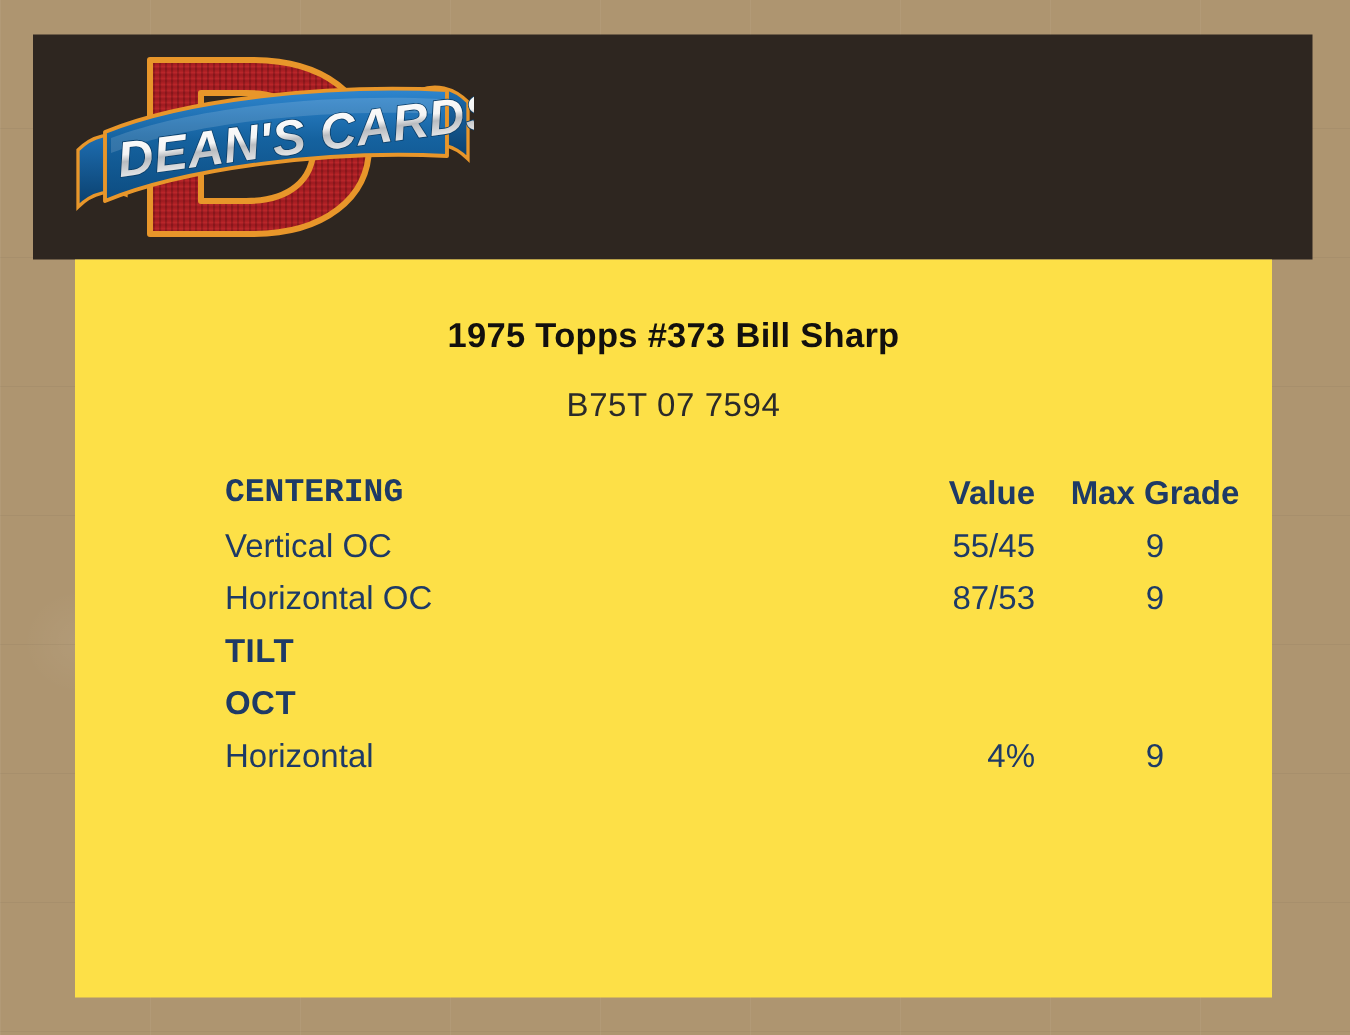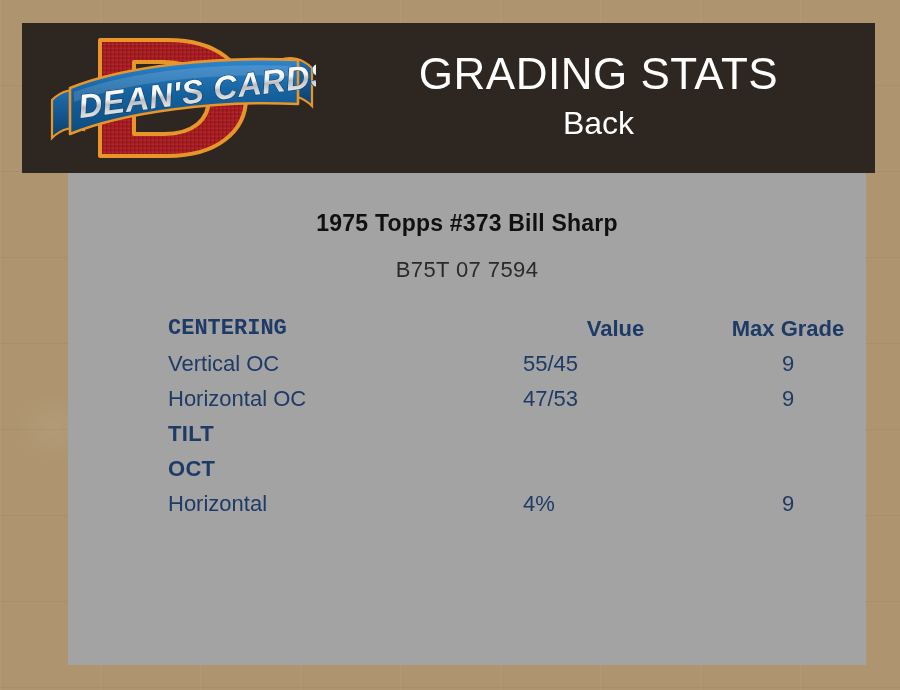--- a/index.html
+++ b/index.html
@@ -212,10 +212,6 @@
     </svg>
   </div>
 
-  <div id="header-title-block">
-    <div id="header-main-title">GRADING STATS</div>
-    <div id="header-sub-title">Back</div>
-  </div>
 
 </div>
 

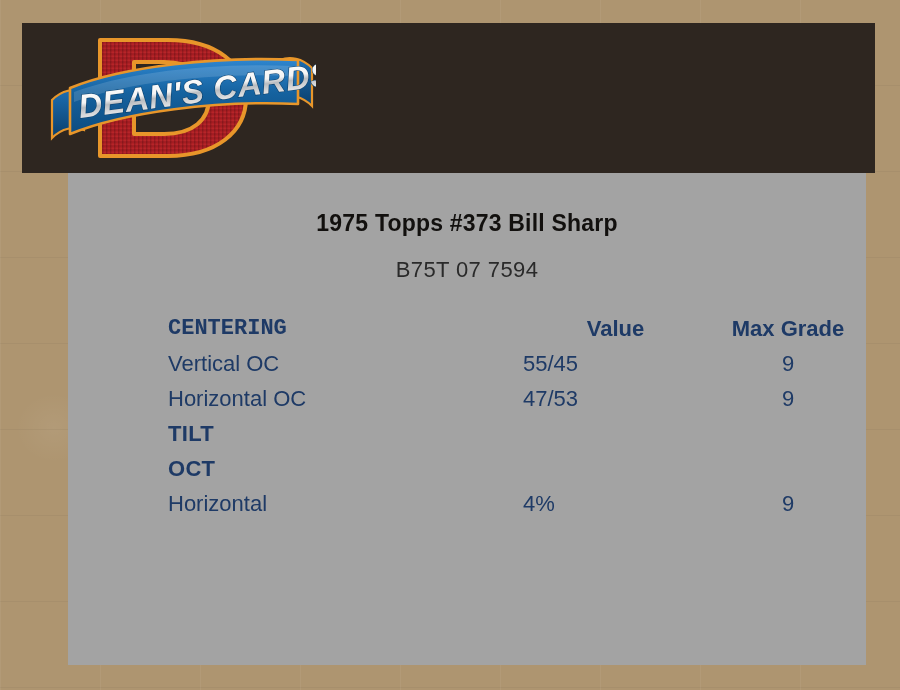--- a/index.html
+++ b/index.html
@@ -91,9 +91,8 @@
     top: 173px;
     width: 798px;
     height: 492px;
-    background: #a3a3a3;
+    background: #fde047;
     z-index: 2;
-    margin-left: 18px;
   }
 
   #card-title {

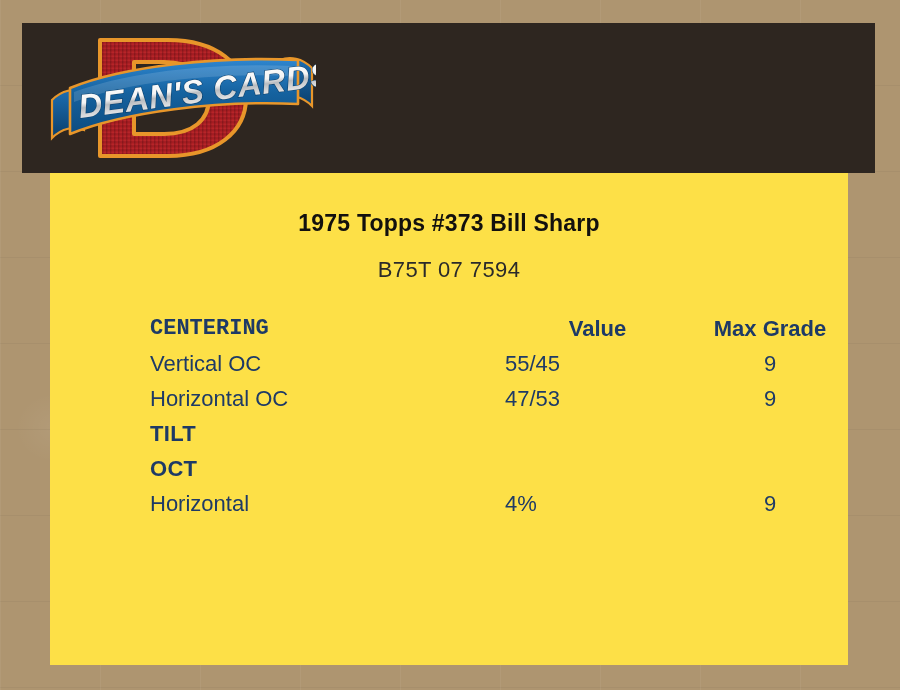--- a/index.html
+++ b/index.html
@@ -135,7 +135,7 @@
     white-space: nowrap;
   }
   #stats-table td.col-label { width: 355px; }
-  #stats-table td.col-value { width: 185px; }
+  #stats-table td.col-value { width: 185px; text-align: right; }
   #stats-table td.col-grade { width: 160px; text-align: center; }
 
   .row-header td {

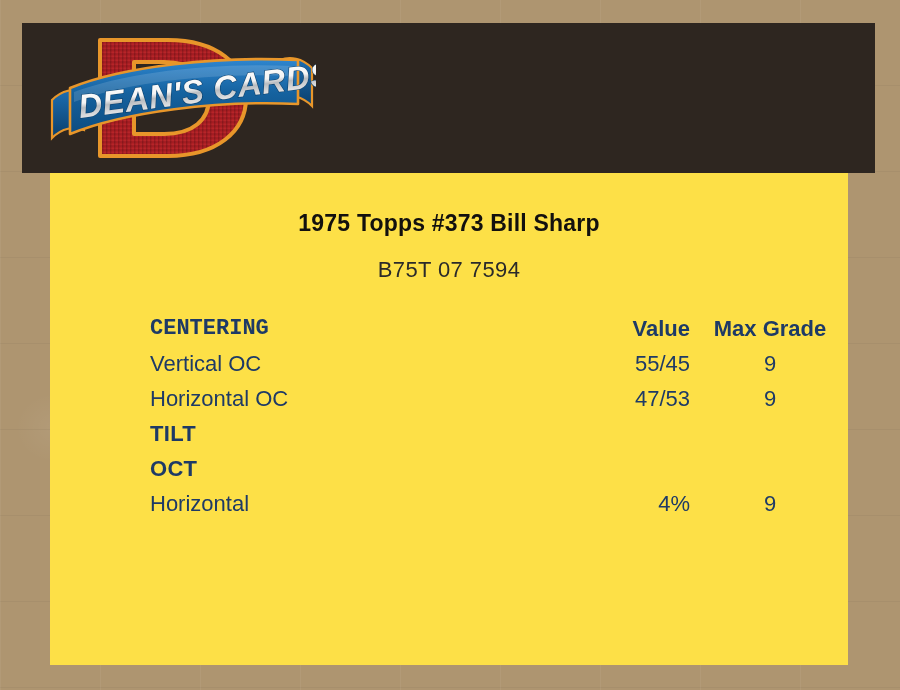--- a/index.html
+++ b/index.html
@@ -234,7 +234,7 @@
       </tr>
       <tr class="row-data">
         <td class="col-label">Horizontal OC</td>
-        <td class="col-value">47/53</td>
+        <td class="col-value">87/53</td>
         <td class="col-grade">9</td>
       </tr>
 

